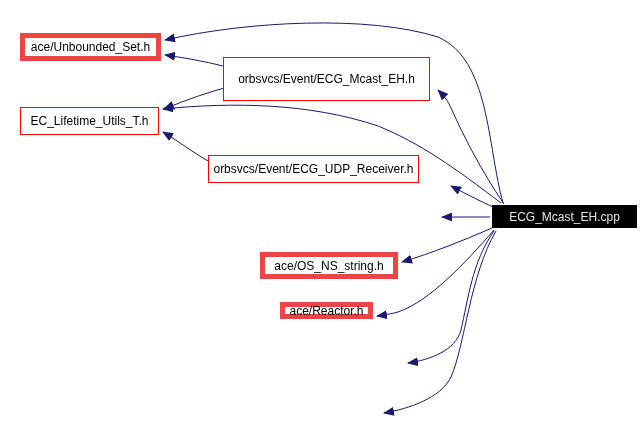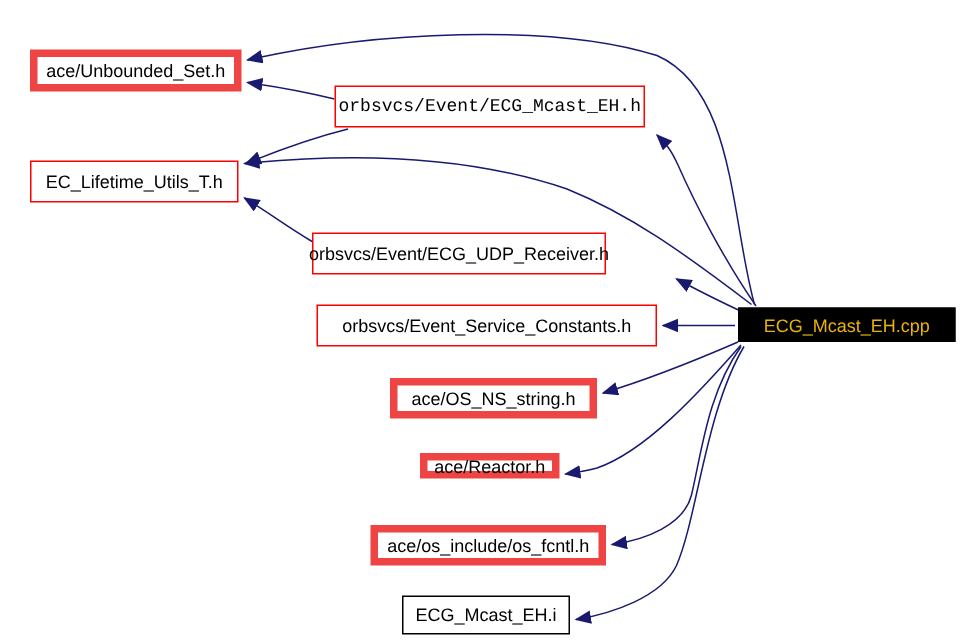--- a/index.html
+++ b/index.html
@@ -20,7 +20,7 @@
   
   #n-unbounded      {left:20px;  top:33px;  width:141px; height:28px;}
   #n-lifetime       {left:20px;  top:107px; width:139px; height:28px;}
-  #n-mcast-eh-h     {left:223px; top:57px;  width:207px; height:28px;font-family:Liberation Mono, monospace;}
+  #n-mcast-eh-h     {left:223px; top:57px;  width:207px; height:44px;}
   #n-udp-receiver   {left:208px; top:155px; width:196px; height:28px;}
   #n-constants      {left:211px; top:203px; width:227px; height:28px;}
   #n-cpp            {left:492px; top:205px; width:145px; height:23px;}

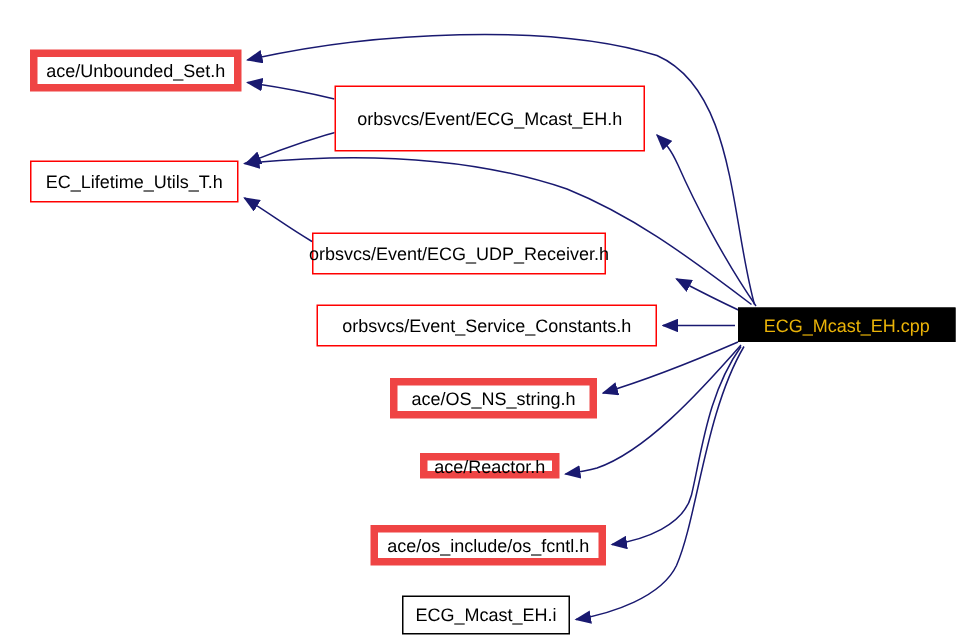--- a/index.html
+++ b/index.html
@@ -21,7 +21,7 @@
   #n-unbounded      {left:20px;  top:33px;  width:141px; height:28px;}
   #n-lifetime       {left:20px;  top:107px; width:139px; height:28px;}
   #n-mcast-eh-h     {left:223px; top:57px;  width:207px; height:44px;}
-  #n-udp-receiver   {left:208px; top:155px; width:196px; height:28px;}
+  #n-udp-receiver   {left:208px; top:155px; width:211px; height:28px;}
   #n-constants      {left:211px; top:203px; width:227px; height:28px;}
   #n-cpp            {left:492px; top:205px; width:145px; height:23px;}
   #n-os-ns-string   {left:260px; top:252px; width:138px; height:27px;}

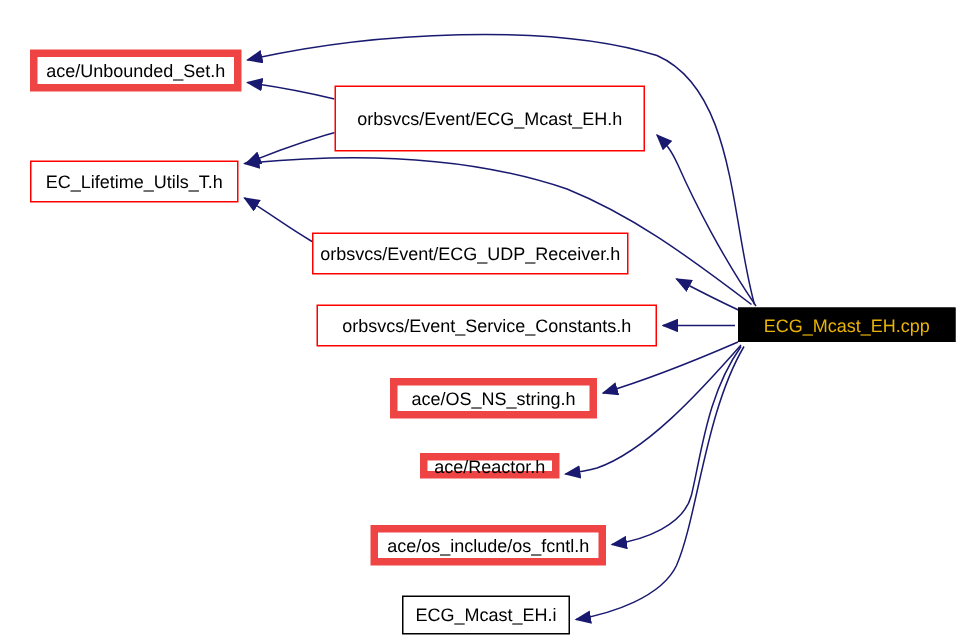--- a/index.html
+++ b/index.html
@@ -64,7 +64,6 @@
 
   <div id="n-udp-receiver" class="node red">orbsvcs/Event/ECG_UDP_Receiver.h</div>
 
-  <div id="n-constants" class="node red">orbsvcs/Event_Service_Constants.h</div>
 
   <div id="n-cpp" class="node focus">ECG_Mcast_EH.cpp</div>
 

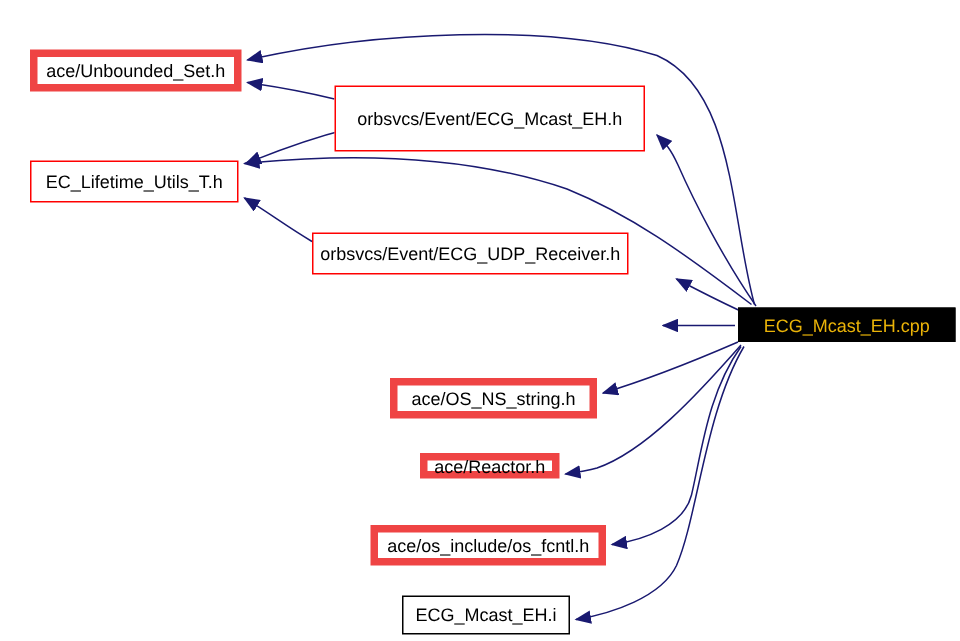--- a/index.html
+++ b/index.html
@@ -15,7 +15,7 @@
   }
   .node.red{border:1px solid #ff0000;}
   .node.blackborder{border:1px solid #000000;}
-  .node.focus{background:#000000;color:#eab308;border:1px solid #000000;}
+  .node.focus{background:#000000;color:#e5e5e5;border:1px solid #000000;}
 
   
   #n-unbounded      {left:20px;  top:33px;  width:141px; height:28px;}

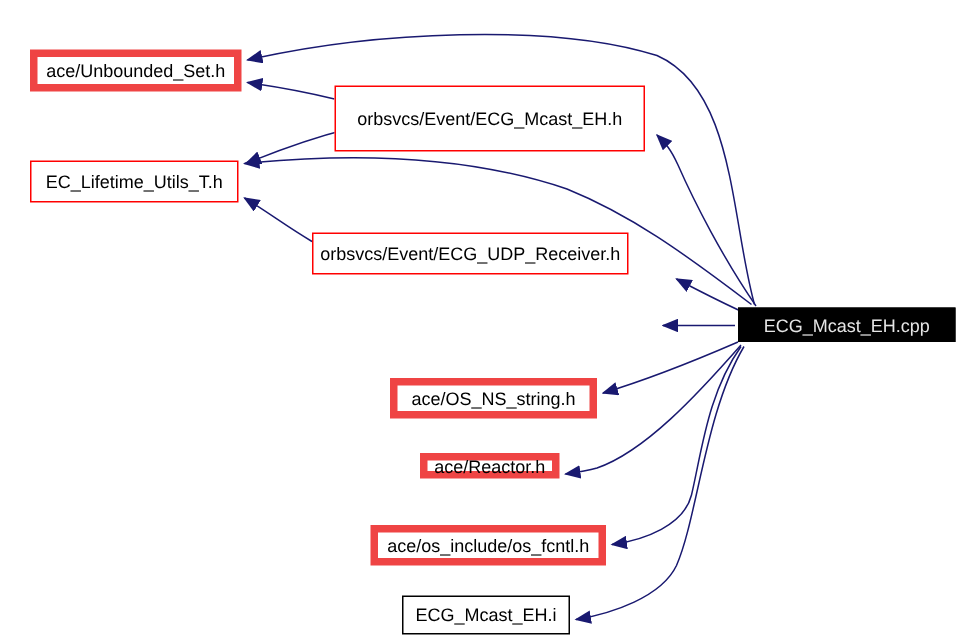--- a/index.html
+++ b/index.html
@@ -71,7 +71,6 @@
 
   <div id="n-reactor" class="node">ace/Reactor.h</div>
 
-  <div id="n-os-fcntl" class="node">ace/os_include/os_fcntl.h</div>
 
   <div id="n-mcast-eh-i" class="node blackborder">ECG_Mcast_EH.i</div>
 

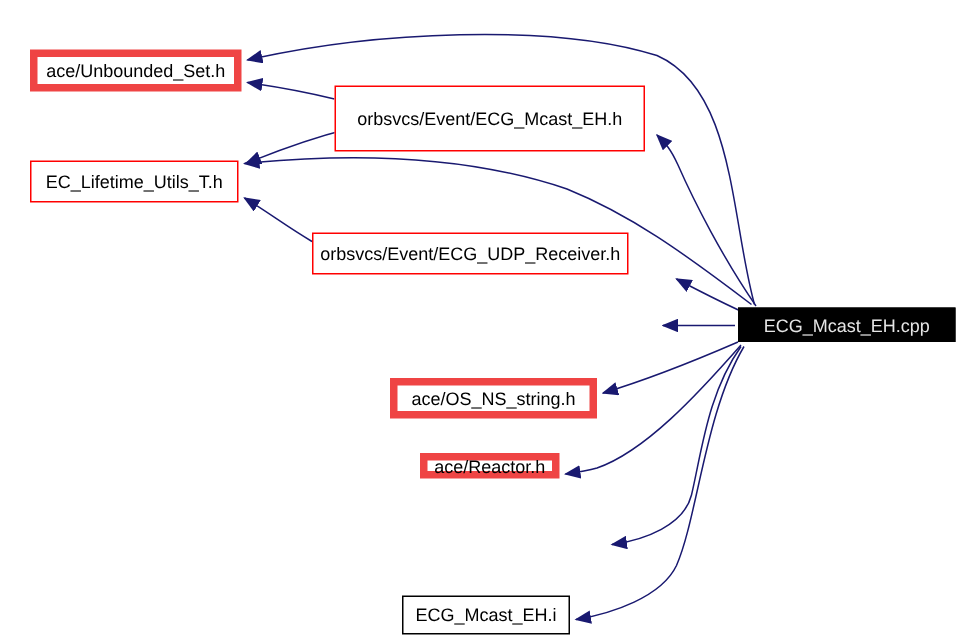--- a/index.html
+++ b/index.html
@@ -72,7 +72,6 @@
   <div id="n-reactor" class="node">ace/Reactor.h</div>
 
 
-  <div id="n-mcast-eh-i" class="node blackborder">ECG_Mcast_EH.i</div>
 
 </div>
 

